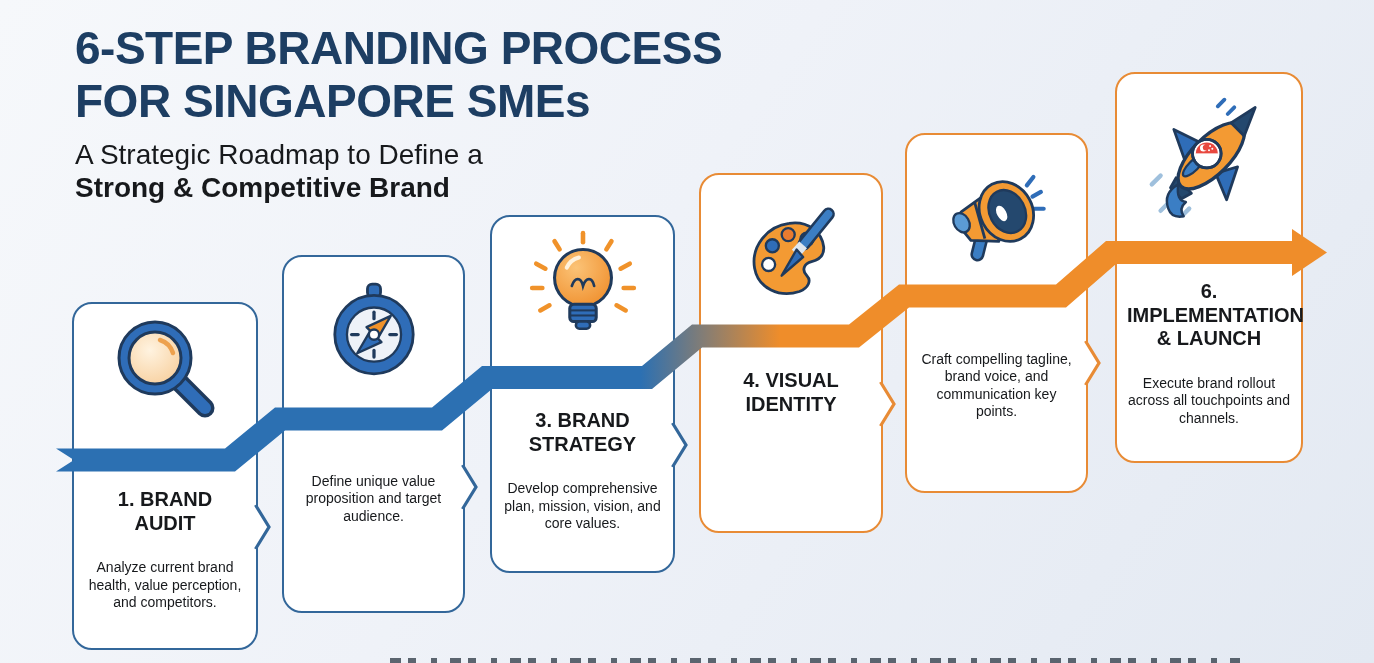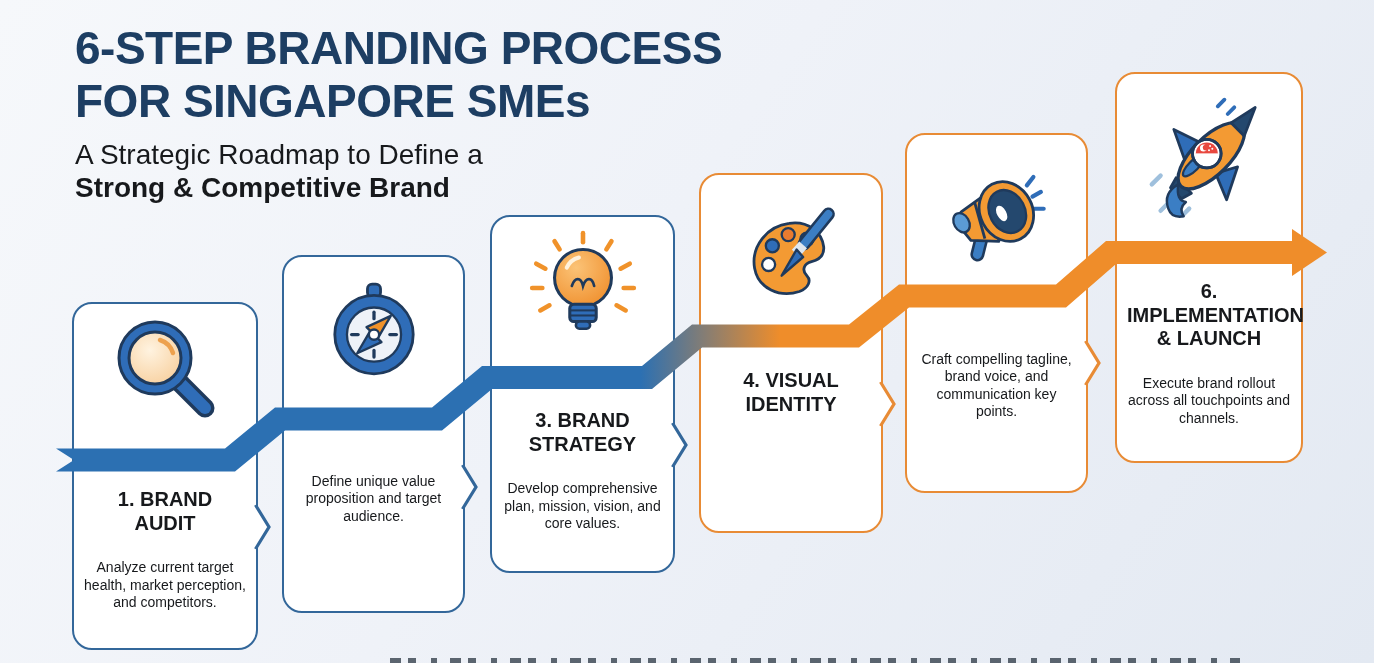--- a/index.html
+++ b/index.html
@@ -85,7 +85,7 @@
     </div>
     <div class="card-text">
       <div class="step-heading">1. BRAND AUDIT</div>
-      <div class="step-desc">Analyze current target health, market perception, and competitors.</div>
+      <div class="step-desc">Analyze current brand health, value perception, and competitors.</div>
     </div>
   </div>
 

